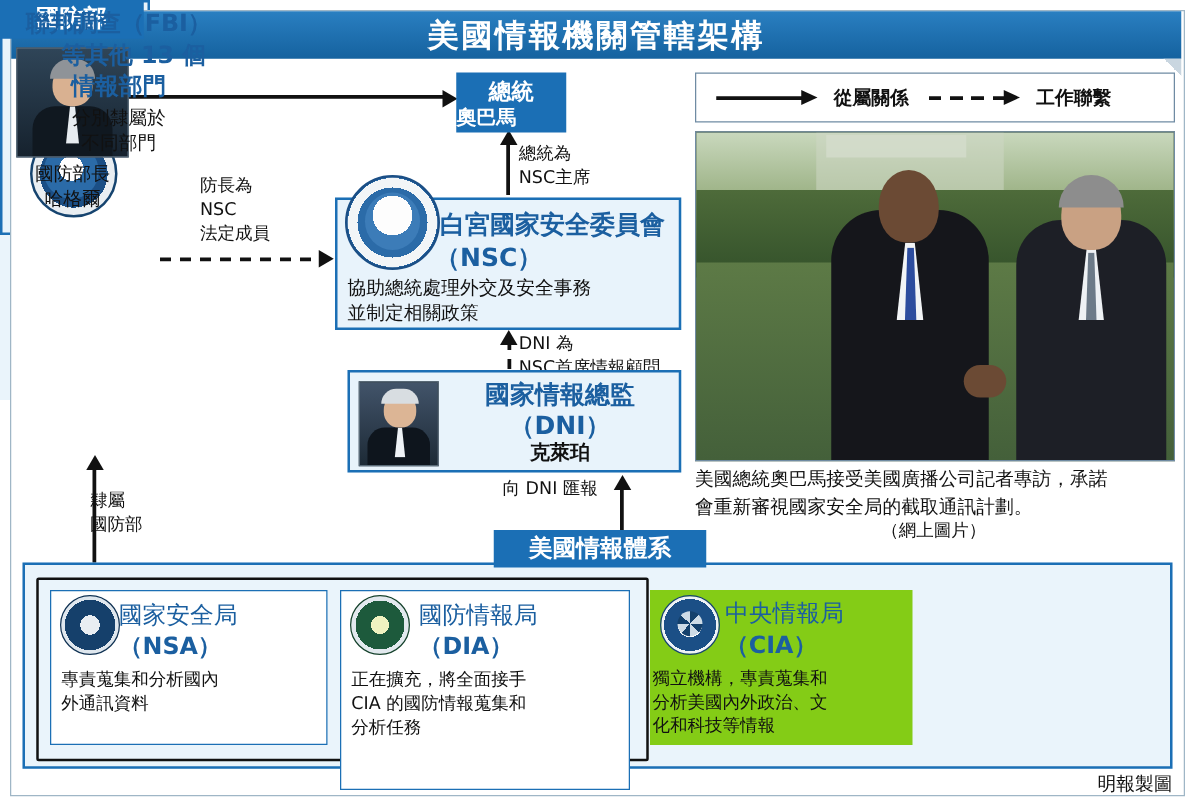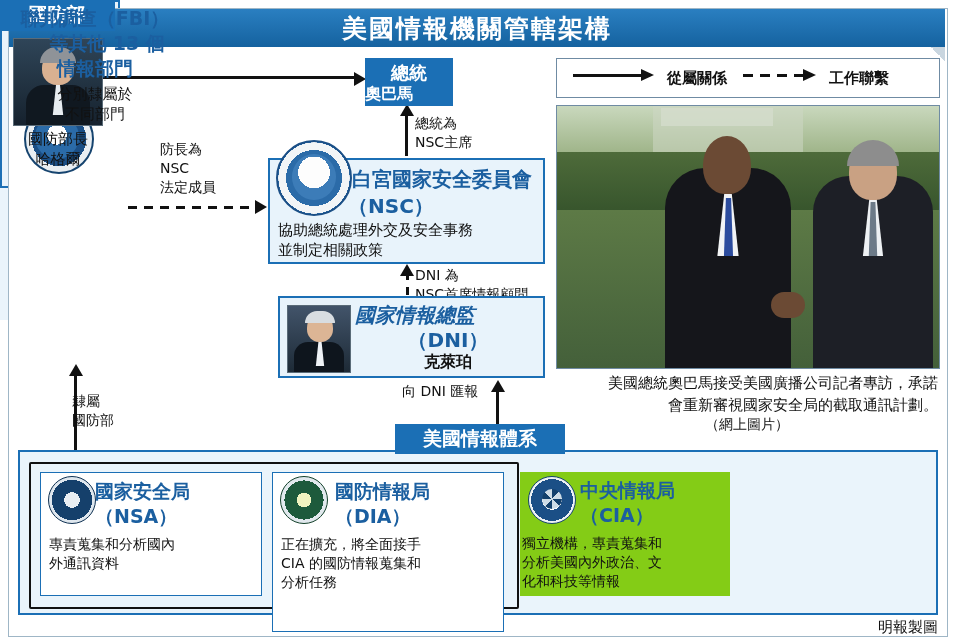--- a/index.html
+++ b/index.html
@@ -36,7 +36,7 @@
     border:1px solid #6f8ba3;background:#fff;
     display:flex;align-items:center;
   }
-  .legend-item{display:flex;align-items:flex-start;margin-left:16px;}
+  .legend-item{display:flex;align-items:center;margin-left:16px;}
   .legend-label{font-size:15px;color:#111;margin-left:8px;font-weight:bold;}
   .solid-arrow{position:relative;width:86px;height:12px;}
   .solid-arrow .line{position:absolute;left:0;top:5px;width:70px;height:3px;background:#111;}

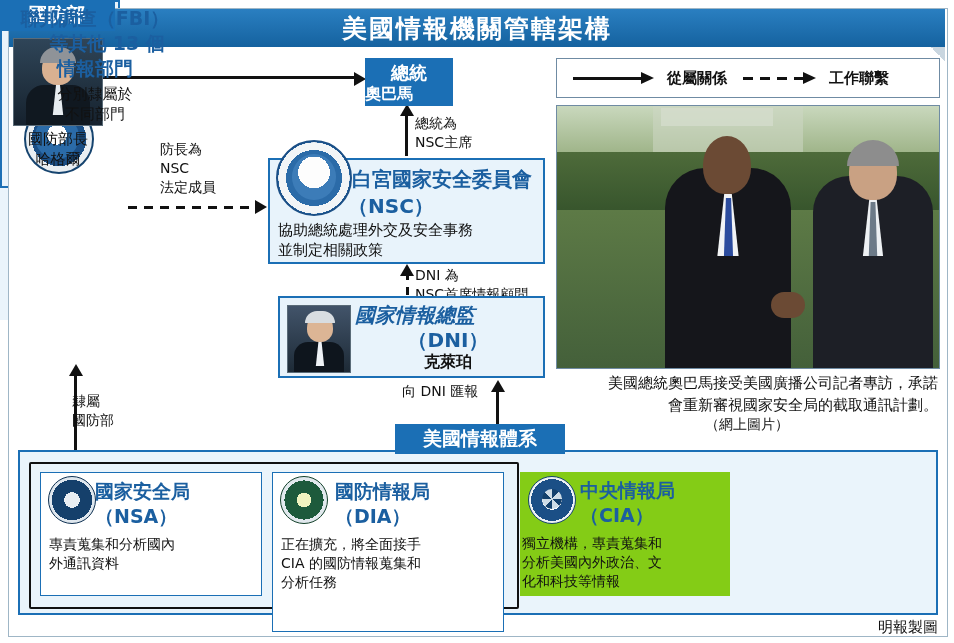--- a/index.html
+++ b/index.html
@@ -67,7 +67,7 @@
 
   
   #dni{left:278px;top:296px;width:267px;height:82px;}
-  #dni .title1{position:absolute;left:75px;top:4px;width:186px;font-size:20px;font-weight:bold;color:#1b5fa0;font-style:italic;}
+  #dni .title1{position:absolute;left:75px;top:4px;width:186px;text-align:center;font-size:20px;font-weight:bold;color:#1b5fa0;}
   #dni .title2{position:absolute;left:75px;top:29px;width:186px;text-align:center;font-size:20px;font-weight:bold;color:#1b5fa0;}
   #dni .name{position:absolute;left:75px;top:54px;width:186px;text-align:center;font-size:16px;font-weight:bold;color:#111;}
 

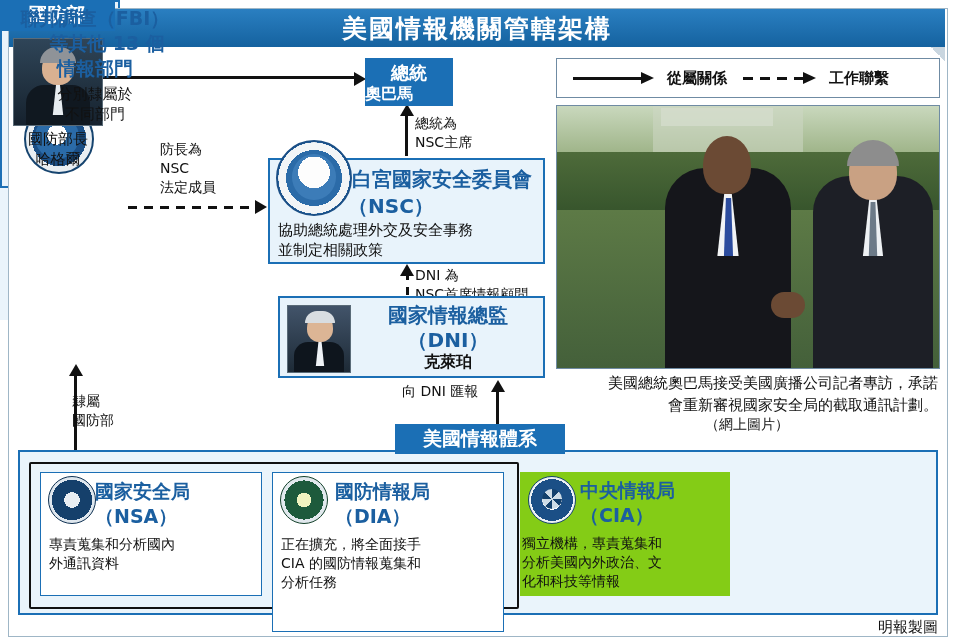--- a/index.html
+++ b/index.html
@@ -101,7 +101,7 @@
 
   
   #photo{position:absolute;left:556px;top:105px;width:382px;height:262px;overflow:hidden;background:#4c5f3c;border:1px solid #6f8ba3;}
-  .cap{position:absolute;left:556px;top:372px;width:382px;font-size:15px;line-height:22px;color:#111;text-align:right;}
+  .cap{position:absolute;left:556px;top:372px;width:382px;font-size:15px;line-height:22px;color:#111;}
   .cap2{position:absolute;left:556px;top:416px;width:382px;text-align:center;font-size:14px;color:#111;}
   .credit{position:absolute;right:16px;top:618px;font-size:15px;color:#111;}
 

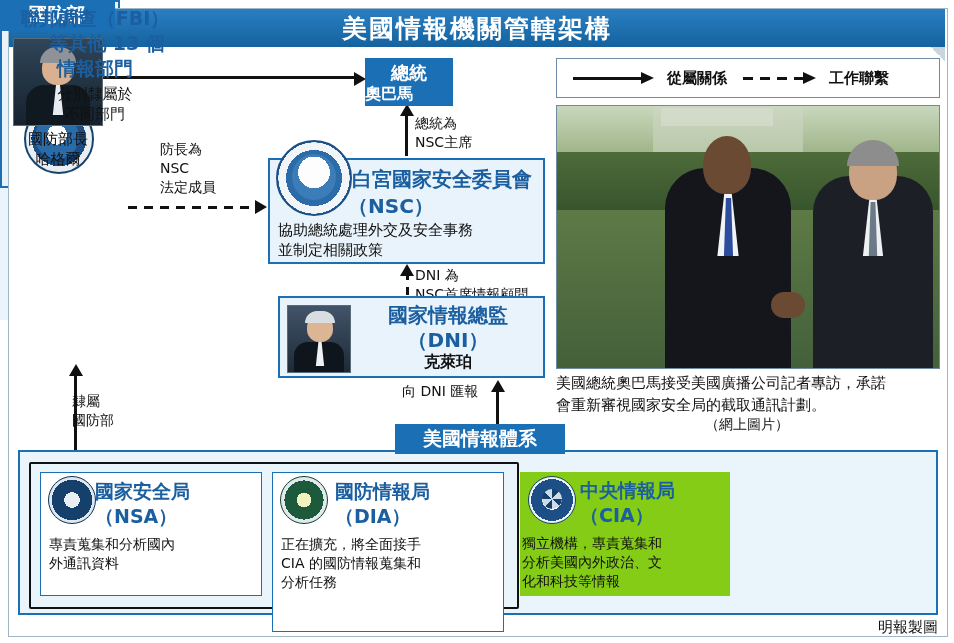--- a/index.html
+++ b/index.html
@@ -88,7 +88,7 @@
   .innerwrap{position:absolute;left:29px;top:462px;width:486px;height:143px;border:2px solid #111;background:transparent;border-radius:2px;}
 
   .agency{position:absolute;background:#ffffff;border:1px solid #1b6fb5;box-sizing:border-box;}
-  .agency .nm1{position:absolute;font-size:19px;font-weight:bold;color:#1b5fa0;}
+  .agency .nm1{position:absolute;font-size:19px;font-weight:normal;color:#1b5fa0;}
   .agency .nm2{position:absolute;font-size:19px;font-weight:bold;color:#1b5fa0;}
   .agency .txt{position:absolute;font-size:14px;line-height:19px;color:#111;}
 

